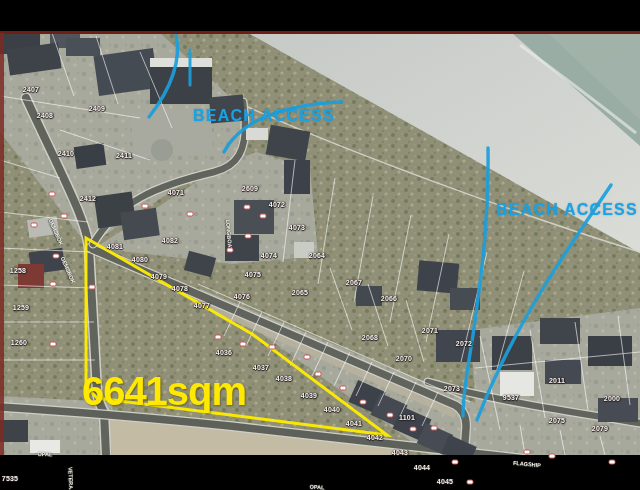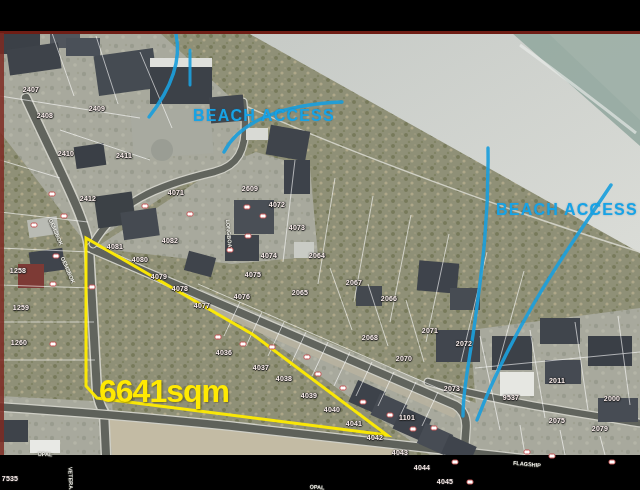--- a/index.html
+++ b/index.html
@@ -14,7 +14,7 @@
       color:#f4f4ee;white-space:nowrap;text-shadow:0 0 1.5px #3a3a34,0 1px 1px #44443c;}
   .marker{position:absolute;width:7px;height:5px;background:#fff;border:1px solid #c65353;
       border-radius:2px;transform:translate(-50%,-50%);box-sizing:border-box;}
-  .area-label{position:absolute;transform:translate(-50%,-50%);font-size:32px;font-weight:bold;
+  .area-label{position:absolute;transform:translate(-50%,-50%);font-size:40px;font-weight:bold;
       color:#ffe902;letter-spacing:-1px;white-space:nowrap;
       text-shadow:1px 1px 2px rgba(70,60,0,.55);}
   .beach-access{position:absolute;font-size:16px;font-weight:bold;color:#17a3e6;

